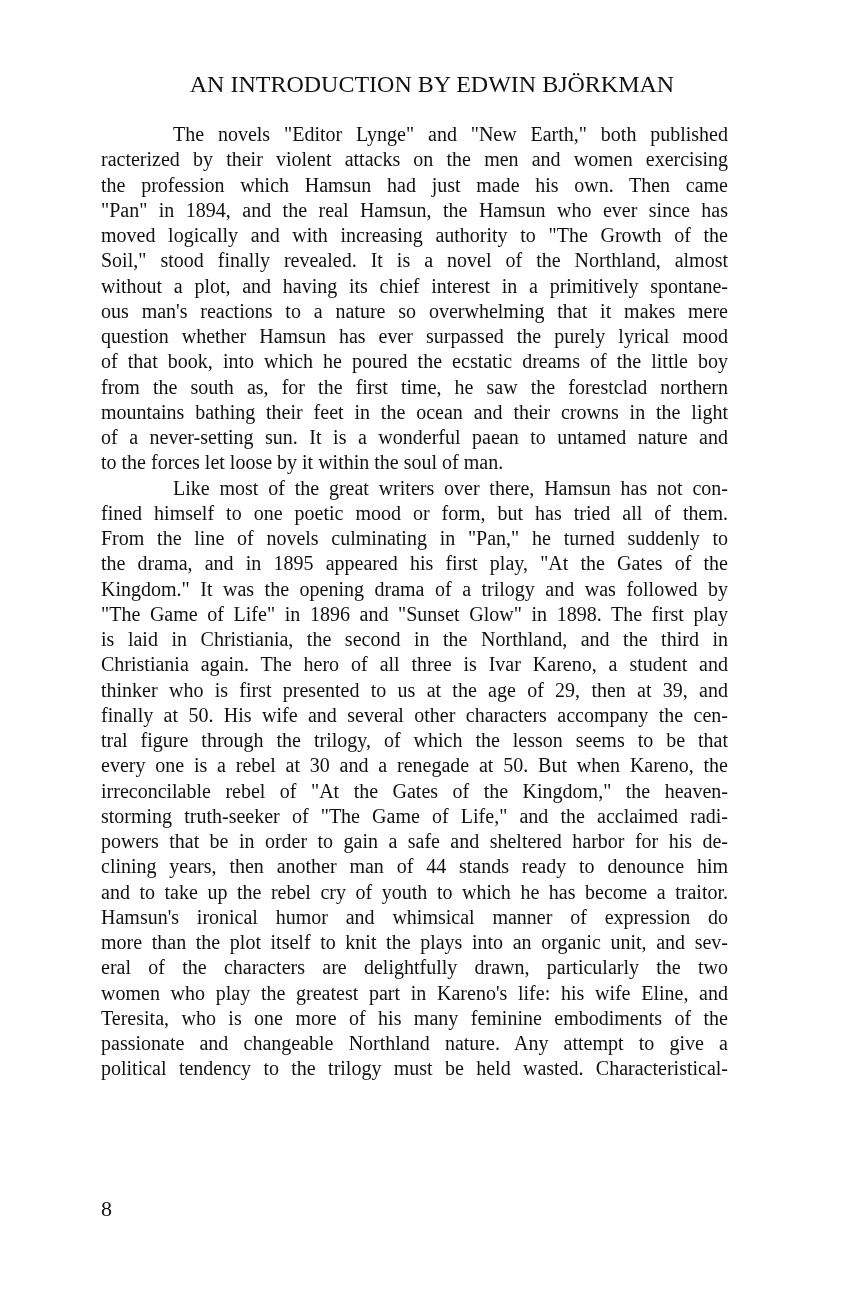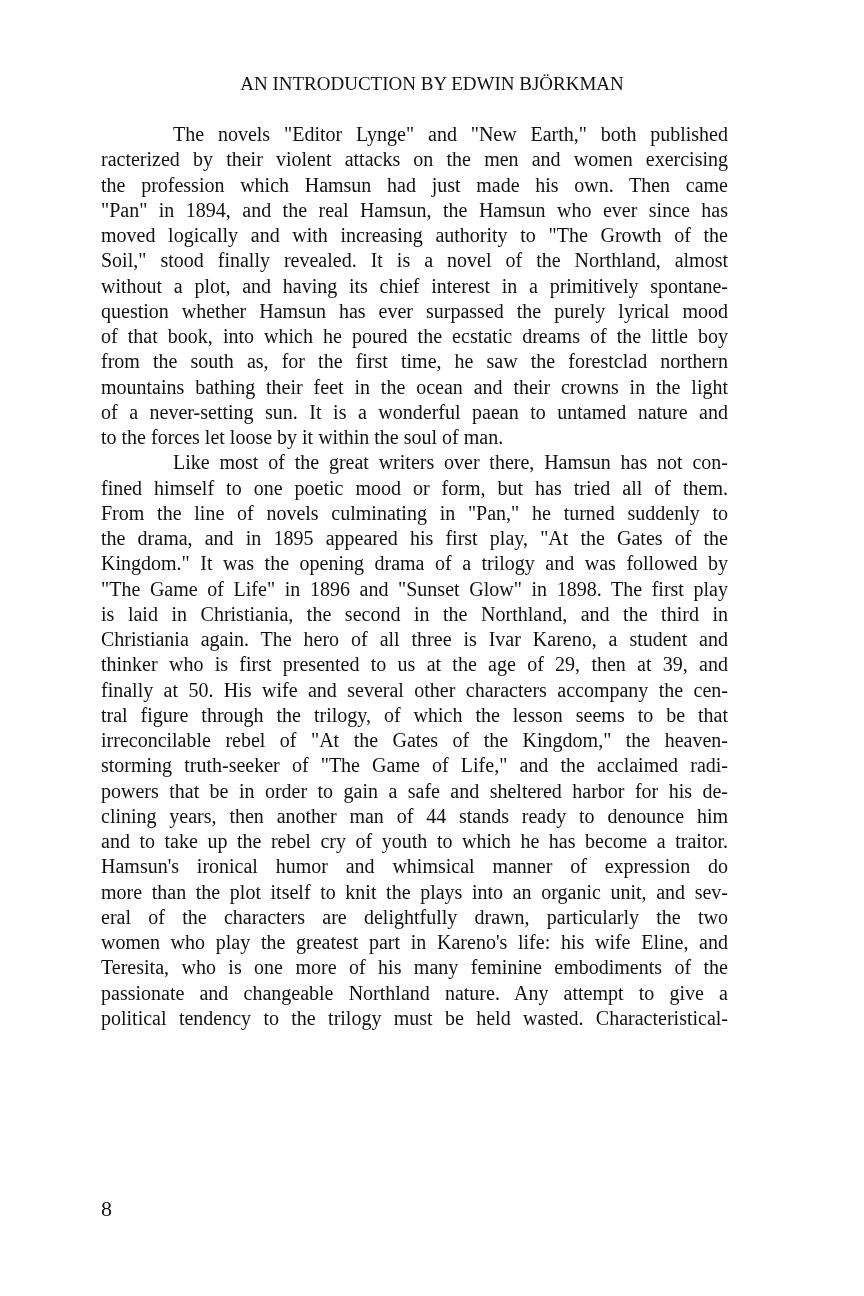--- a/index.html
+++ b/index.html
@@ -29,7 +29,7 @@
       left: 0;
       width: 864px;
       text-align: center;
-      font-size: 19px;
+      font-size: 24px;
       line-height: 24px;
       letter-spacing: 0;
     }

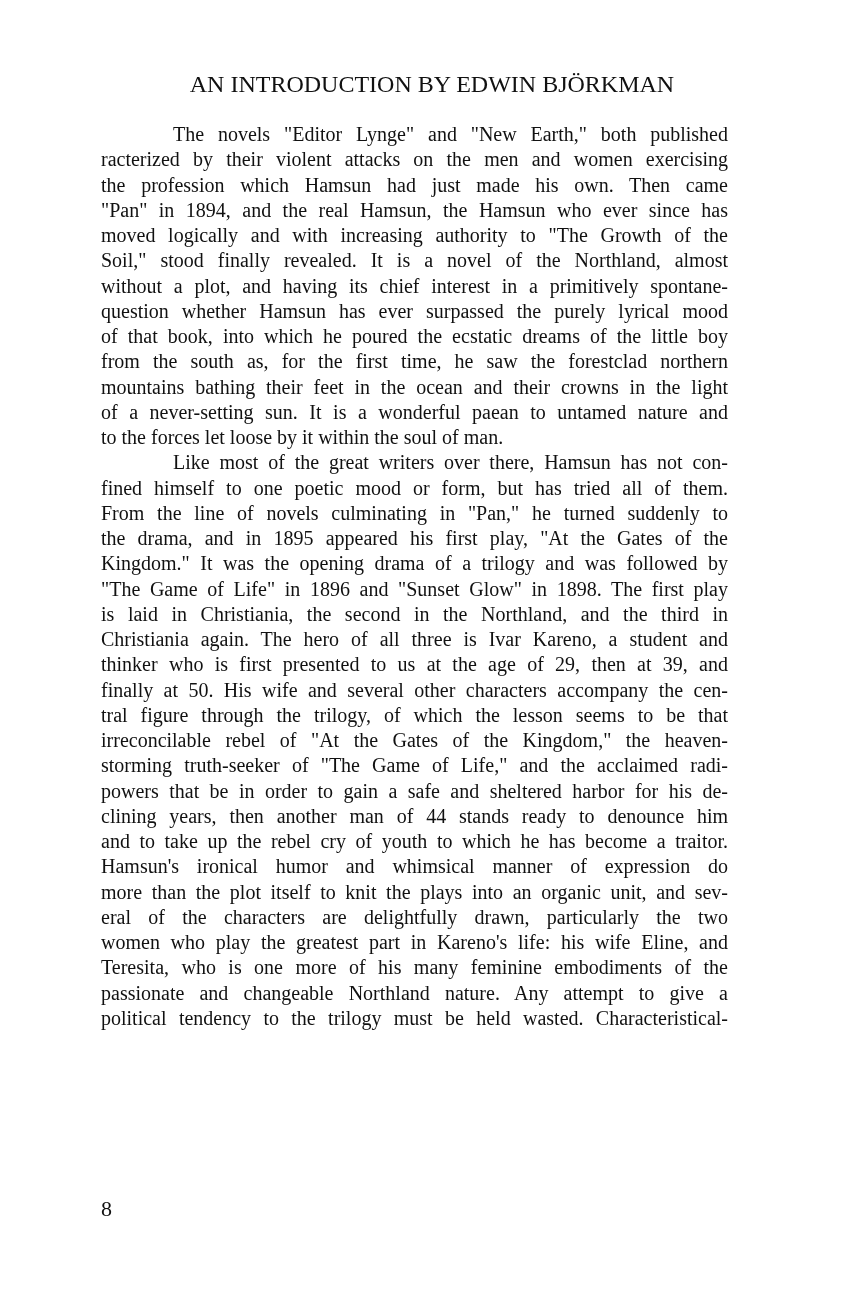--- a/index.html
+++ b/index.html
@@ -80,6 +80,7 @@
       <span class="line">moved logically and with increasing authority to "The Growth of the</span>
       <span class="line">Soil," stood finally revealed. It is a novel of the Northland, almost</span>
       <span class="line">without a plot, and having its chief interest in a primitively spontane-</span>
+      <span class="line">ous man's reactions to a nature so overwhelming that it makes mere</span>
       <span class="line">question whether Hamsun has ever surpassed the purely lyrical mood</span>
       <span class="line">of that book, into which he poured the ecstatic dreams of the little boy</span>
       <span class="line">from the south as, for the first time, he saw the forestclad northern</span>

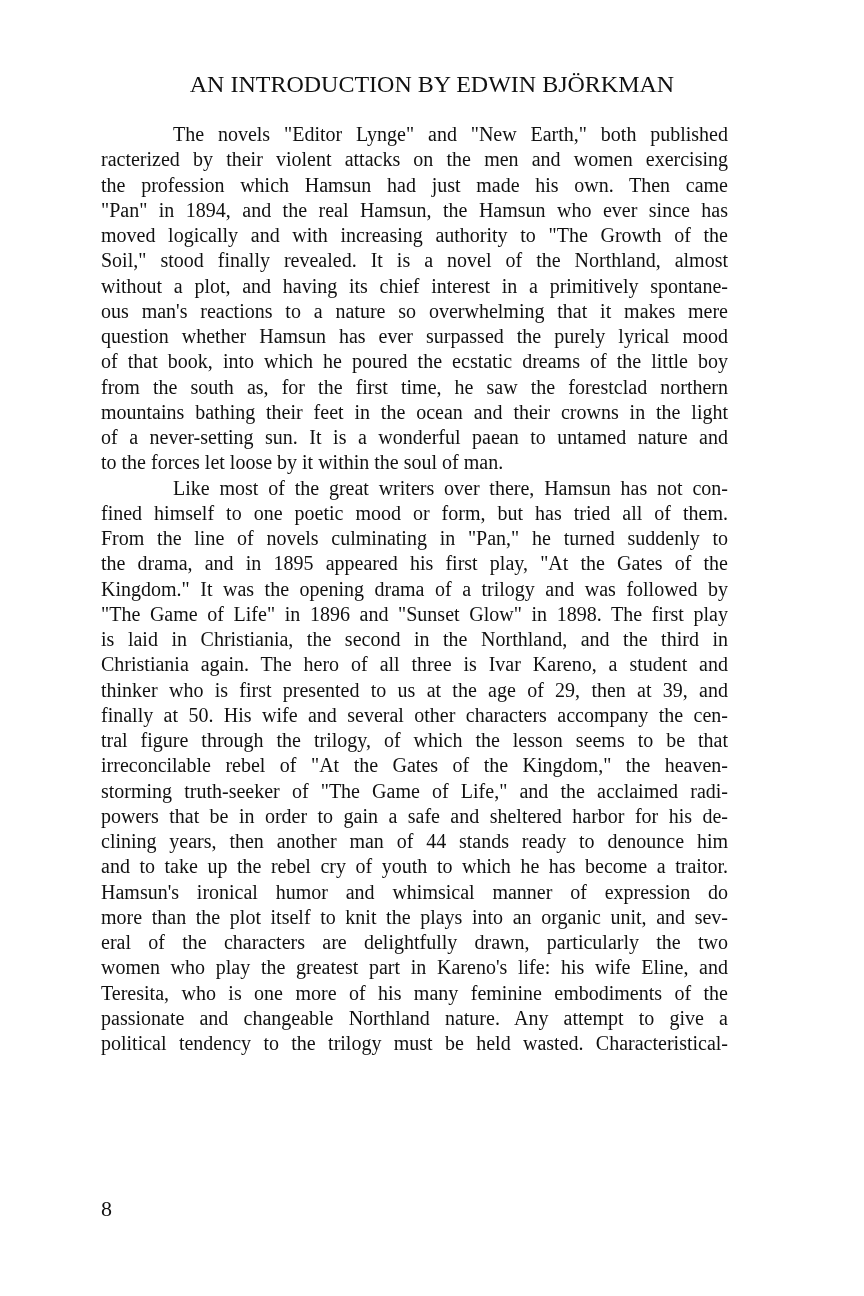--- a/index.html
+++ b/index.html
@@ -100,6 +100,7 @@
       <span class="line">thinker who is first presented to us at the age of 29, then at 39, and</span>
       <span class="line">finally at 50. His wife and several other characters accompany the cen-</span>
       <span class="line">tral figure through the trilogy, of which the lesson seems to be that</span>
+      <span class="line">every one is a rebel at 30 and a renegade at 50. But when Kareno, the</span>
       <span class="line">irreconcilable rebel of "At the Gates of the Kingdom," the heaven-</span>
       <span class="line">storming truth-seeker of "The Game of Life," and the acclaimed radi-</span>
       <span class="line">powers that be in order to gain a safe and sheltered harbor for his de-</span>

